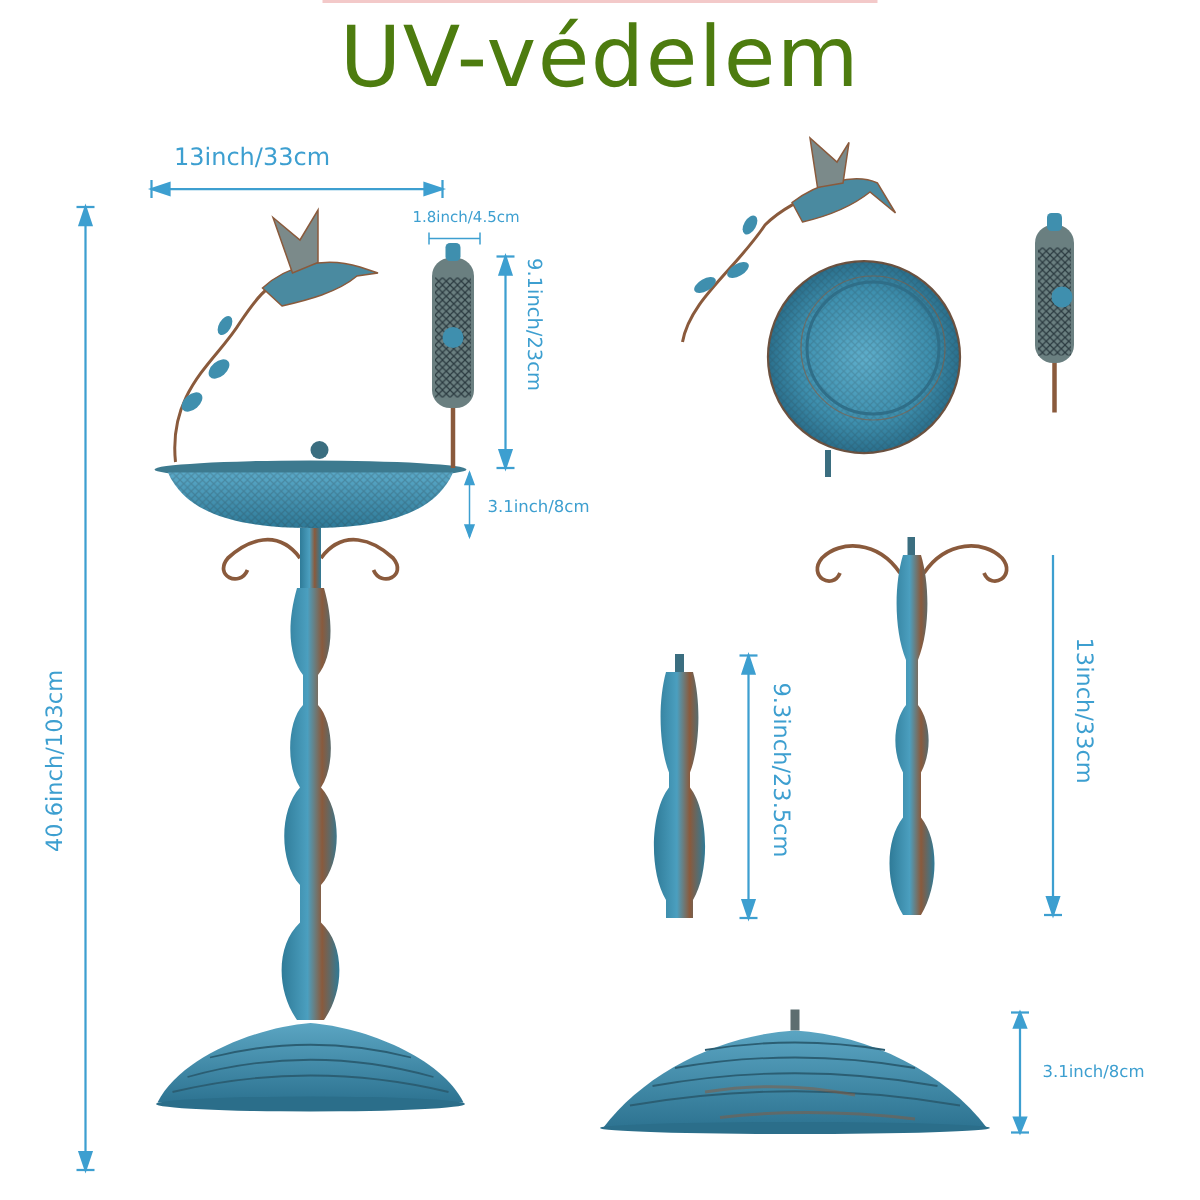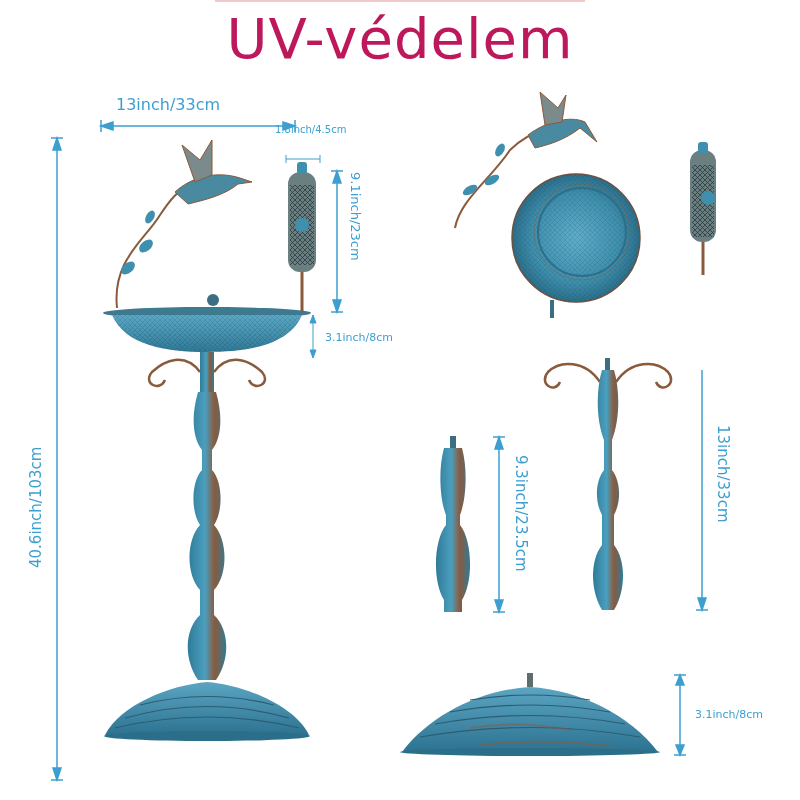--- a/index.html
+++ b/index.html
@@ -4,7 +4,7 @@
 <style>
   html,body{margin:0;padding:0;background:#ffffff;}
   body{width:800px;height:800px;position:relative;overflow:hidden;font-family:"DejaVu Sans",sans-serif;}
-  .title{position:absolute;left:0;top:6px;width:800px;text-align:center;font-size:56px;color:#be185d;letter-spacing:1px;font-family:"DejaVu Sans",sans-serif;}
+  .title{position:absolute;left:0;top:6px;width:800px;text-align:center;font-size:56px;color:#4d7c0f;letter-spacing:1px;font-family:"DejaVu Sans",sans-serif;}
   .topline{position:absolute;left:215px;top:0;width:370px;height:2px;background:#f3c9c9;}
   .lbl{position:absolute;color:#3d9fd0;font-family:"DejaVu Sans",sans-serif;white-space:nowrap;}
   .rot{transform-origin:0 0;}

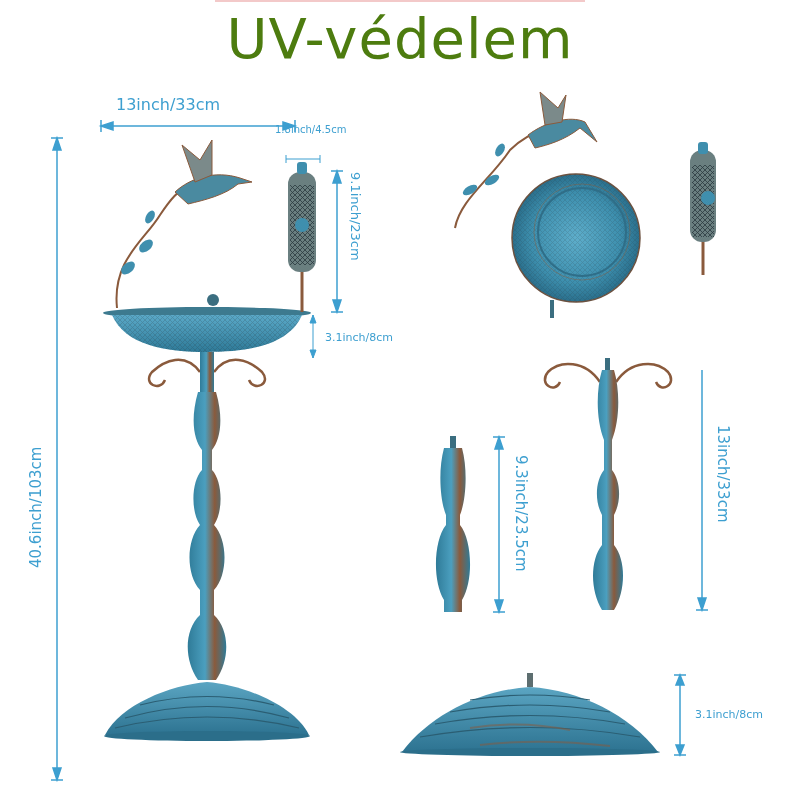--- a/index.html
+++ b/index.html
@@ -188,7 +188,7 @@
 </svg>
 
 <div class="lbl" style="left:116px;top:95px;font-size:16px;">13inch/33cm</div>
-<div class="lbl" style="left:275px;top:124px;font-size:10px;">1.8inch/4.5cm</div>
+<div class="lbl" style="left:275px;top:140px;font-size:10px;">1.8inch/4.5cm</div>
 <div class="lbl rot" style="left:363px;top:172px;font-size:13px;transform:rotate(90deg);">9.1inch/23cm</div>
 <div class="lbl" style="left:325px;top:331px;font-size:11px;">3.1inch/8cm</div>
 <div class="lbl rot" style="left:27px;top:568px;font-size:15px;transform:rotate(-90deg);">40.6inch/103cm</div>

